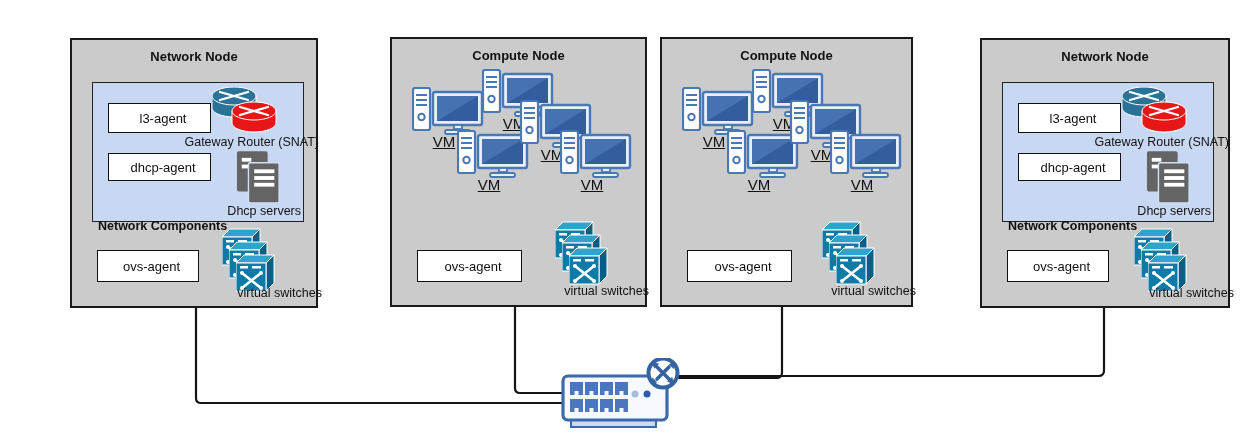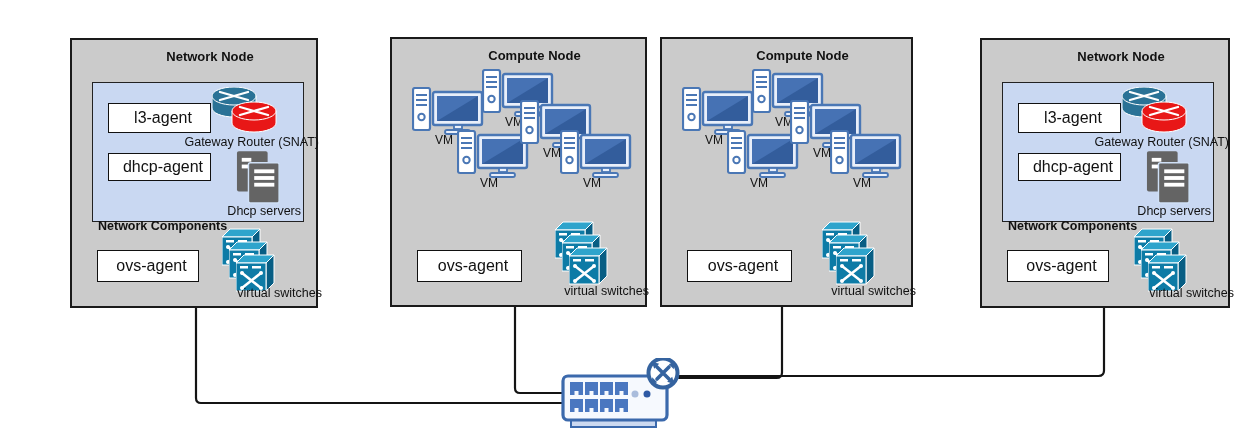--- a/index.html
+++ b/index.html
@@ -11,7 +11,7 @@
   .abs{position:absolute;}
   .node{position:absolute;background:#cbcbcb;border:2px solid #1a1a1a;box-sizing:border-box;}
   .node-title{position:absolute;left:0;top:9px;width:100%;text-align:center;
-    font-size:13px;font-weight:bold;white-space:nowrap;margin-left:16px;}
+    font-size:13px;font-weight:bold;white-space:nowrap;}
   .blue-box{position:absolute;background:#c9d8f2;border:1.5px solid #222;box-sizing:border-box;}
   .agent-box{position:absolute;background:#ffffff;border:1.5px solid #111;box-sizing:border-box;
     display:flex;align-items:center;justify-content:center;font-size:16px;white-space:nowrap;padding-left:7px;}

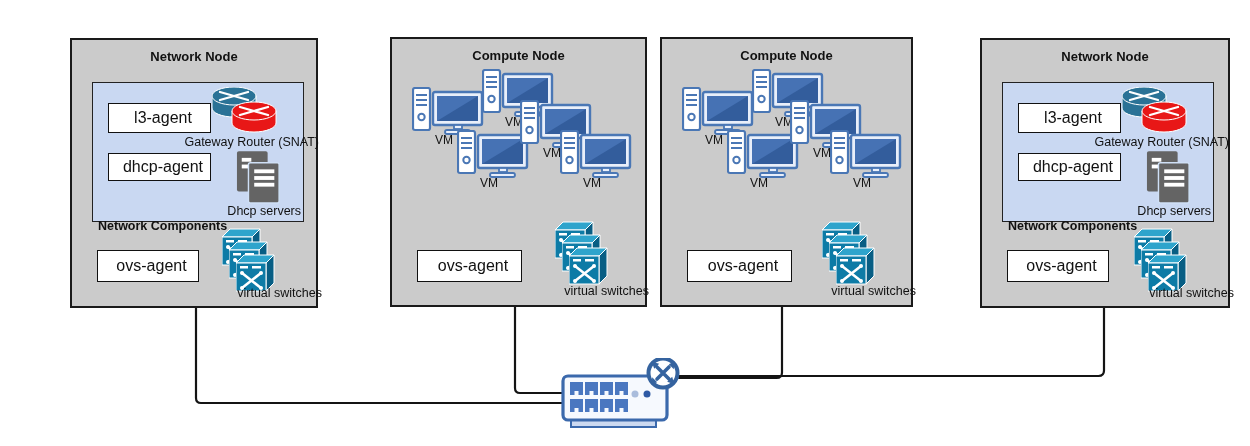--- a/index.html
+++ b/index.html
@@ -14,7 +14,7 @@
     font-size:13px;font-weight:bold;white-space:nowrap;}
   .blue-box{position:absolute;background:#c9d8f2;border:1.5px solid #222;box-sizing:border-box;}
   .agent-box{position:absolute;background:#ffffff;border:1.5px solid #111;box-sizing:border-box;
-    display:flex;align-items:center;justify-content:center;font-size:16px;white-space:nowrap;padding-left:7px;}
+    display:flex;align-items:center;justify-content:center;font-size:13px;white-space:nowrap;padding-left:7px;}
   .caption{position:absolute;font-size:12.5px;white-space:nowrap;}
   .caption.center{text-align:right;}
   .group-label{position:absolute;font-size:12.5px;font-weight:bold;white-space:nowrap;margin-top:28px;}

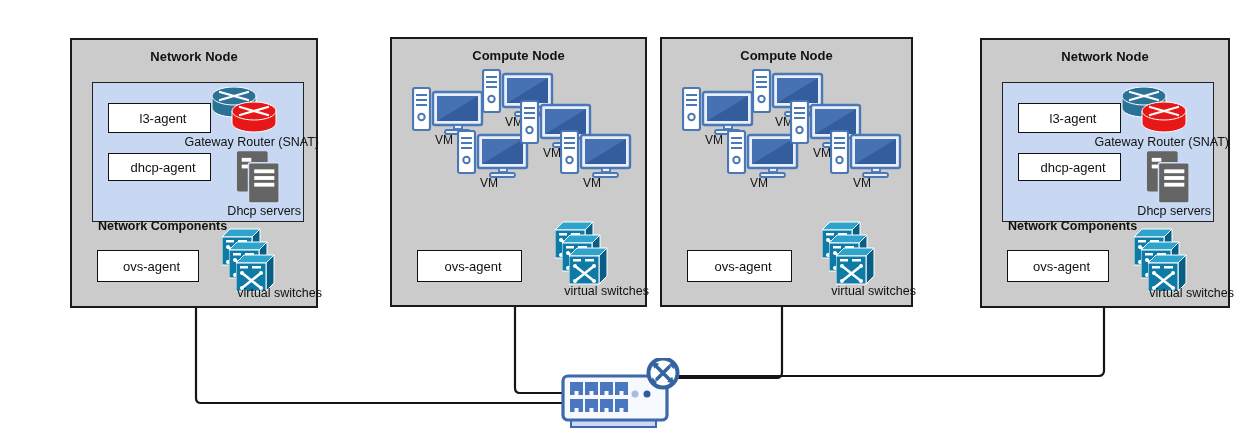--- a/index.html
+++ b/index.html
@@ -20,7 +20,7 @@
   .group-label{position:absolute;font-size:12.5px;font-weight:bold;white-space:nowrap;margin-top:28px;}
   .vm{position:absolute;width:72px;height:66px;}
   .vm-label{position:absolute;left:12px;top:46px;width:40px;text-align:center;
-    font-size:12px;white-space:nowrap;}
+    font-size:15px;white-space:nowrap;text-decoration:underline;}
   svg{display:block;}
 </style>
 </head>

